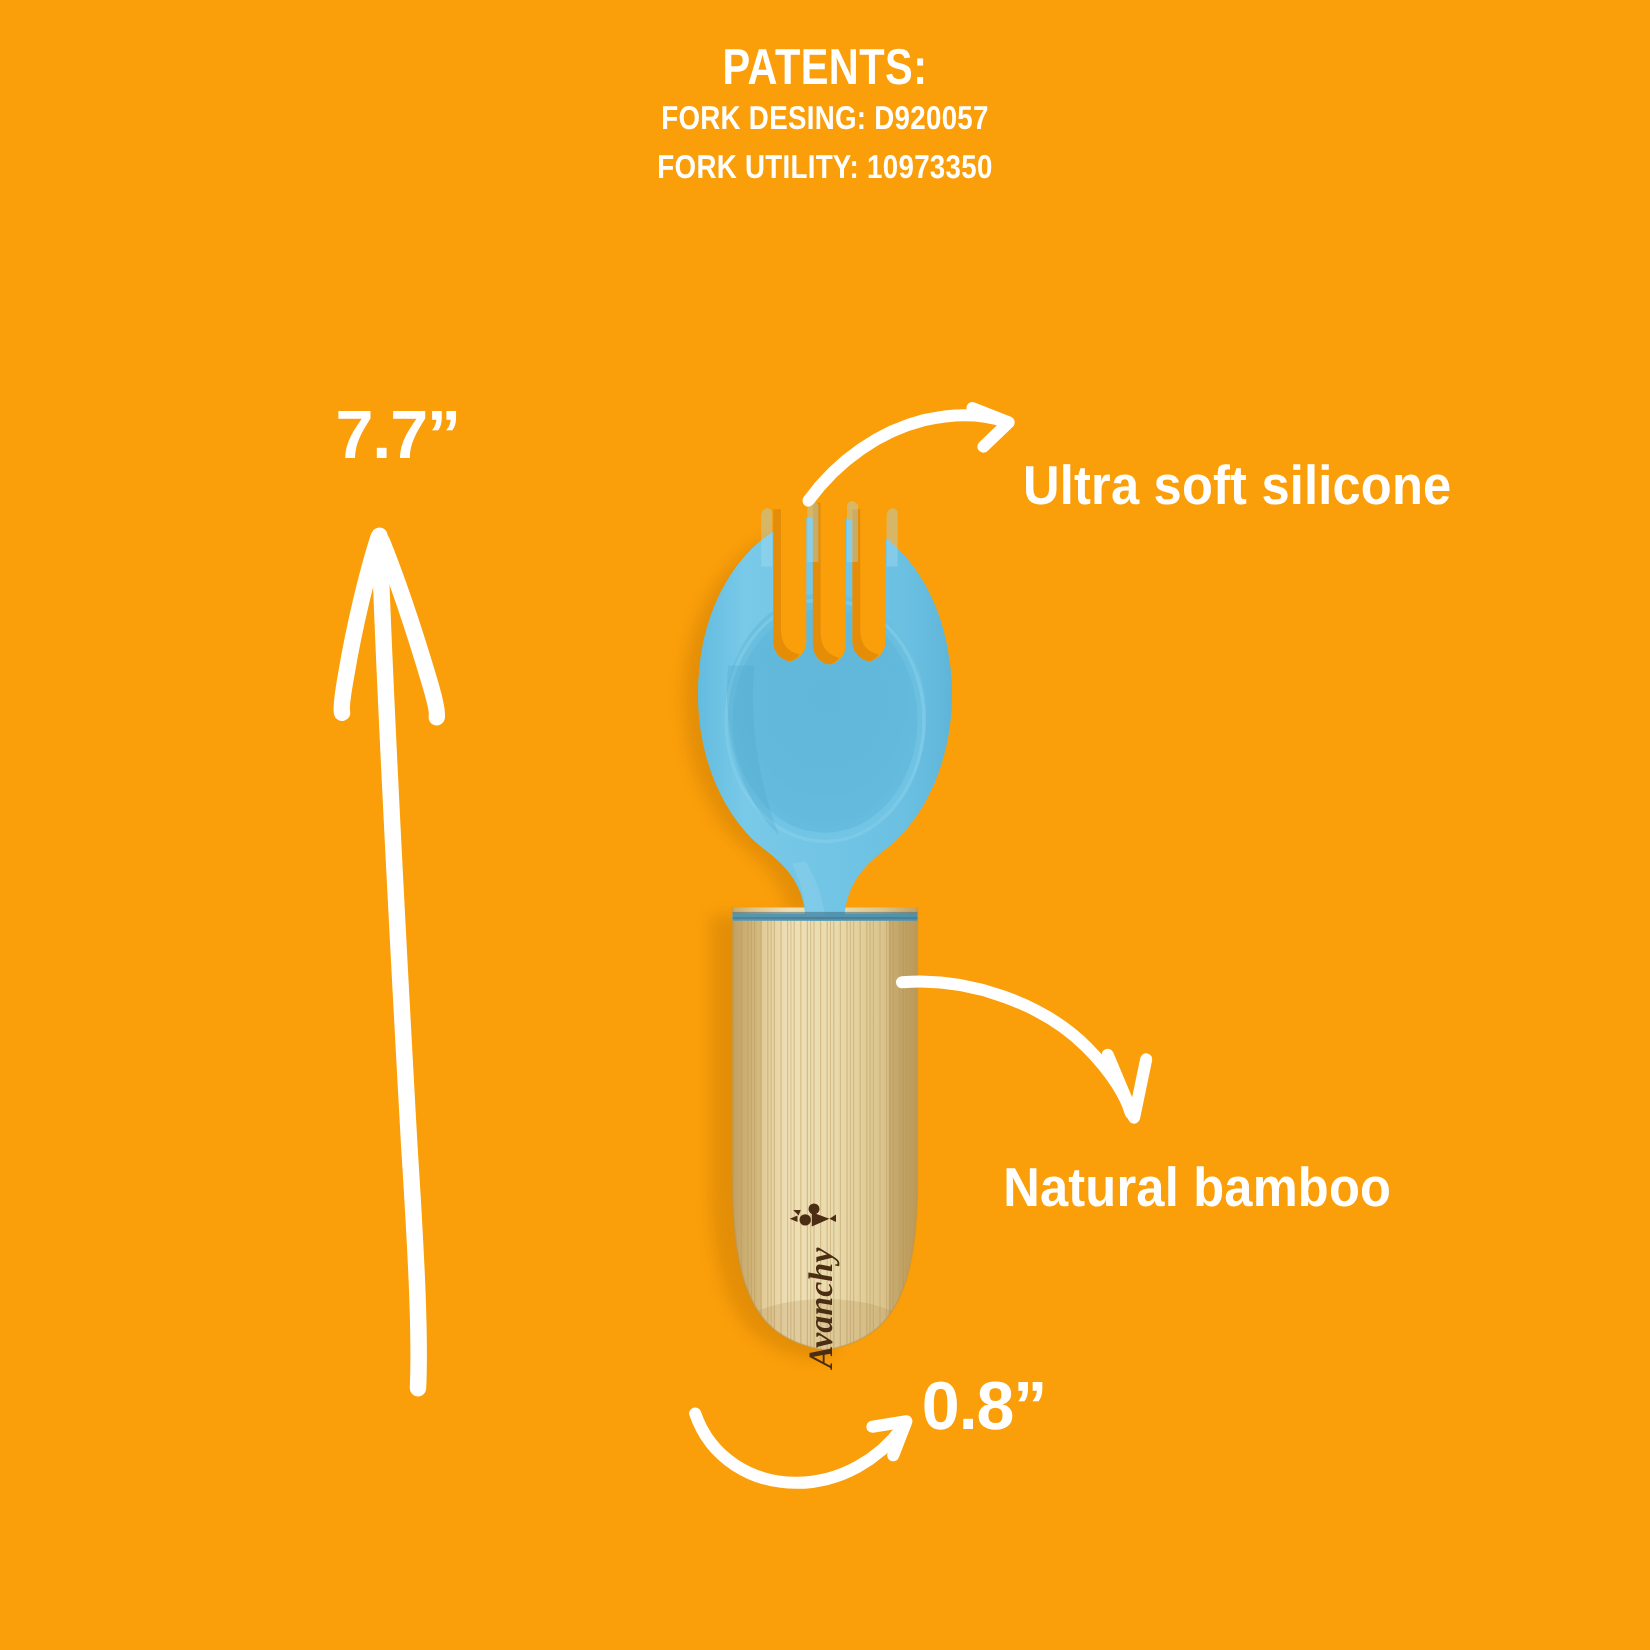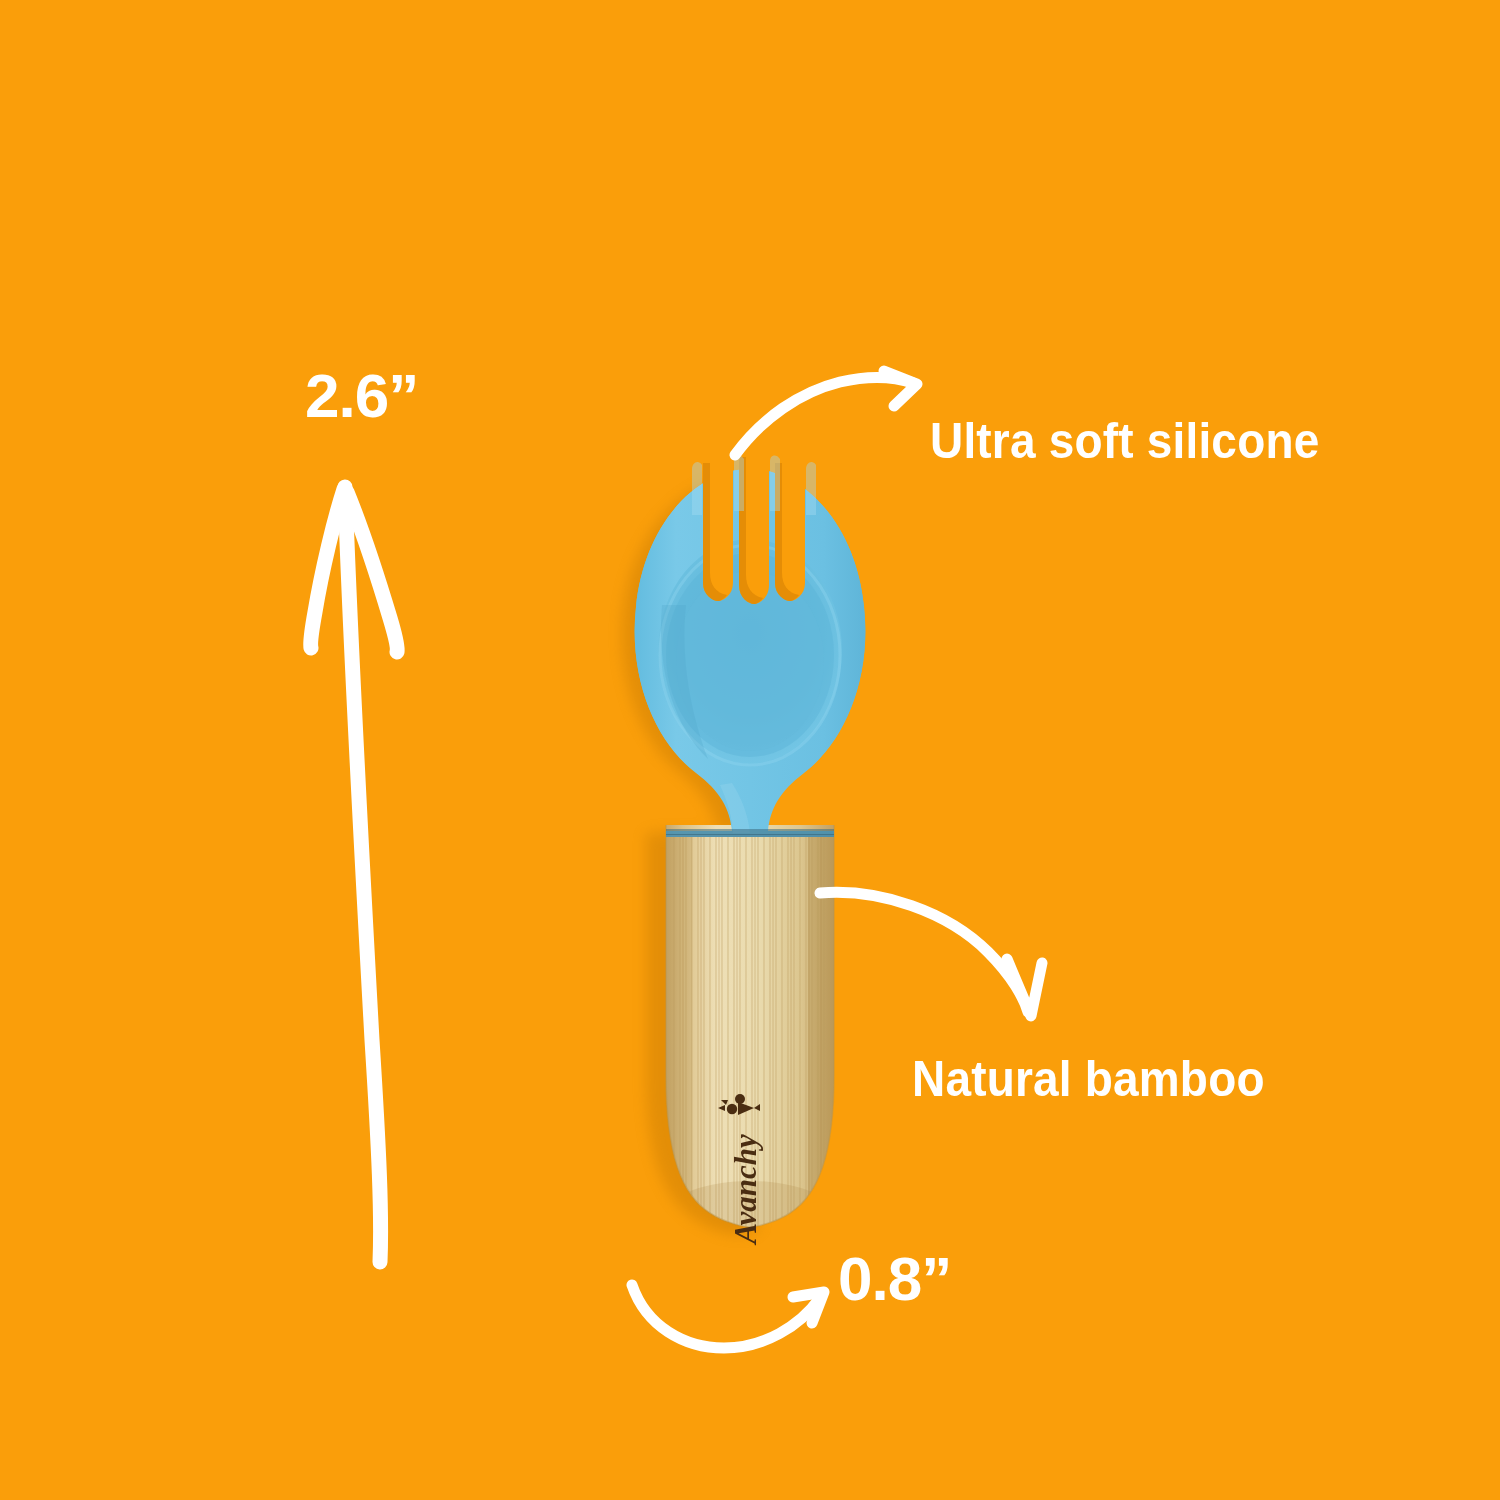--- a/index.html
+++ b/index.html
@@ -94,6 +94,11 @@
 
 <div id="stage">
 
+  <div class="patent-block">
+    <div class="patent-title">PATENTS:</div>
+    <div class="patent-line">FORK DESING: D920057</div>
+    <div class="patent-line">FORK UTILITY: 10973350</div>
+  </div>
 
   <div id="utensil">
     <svg width="300" height="830" viewBox="0 0 300 830">

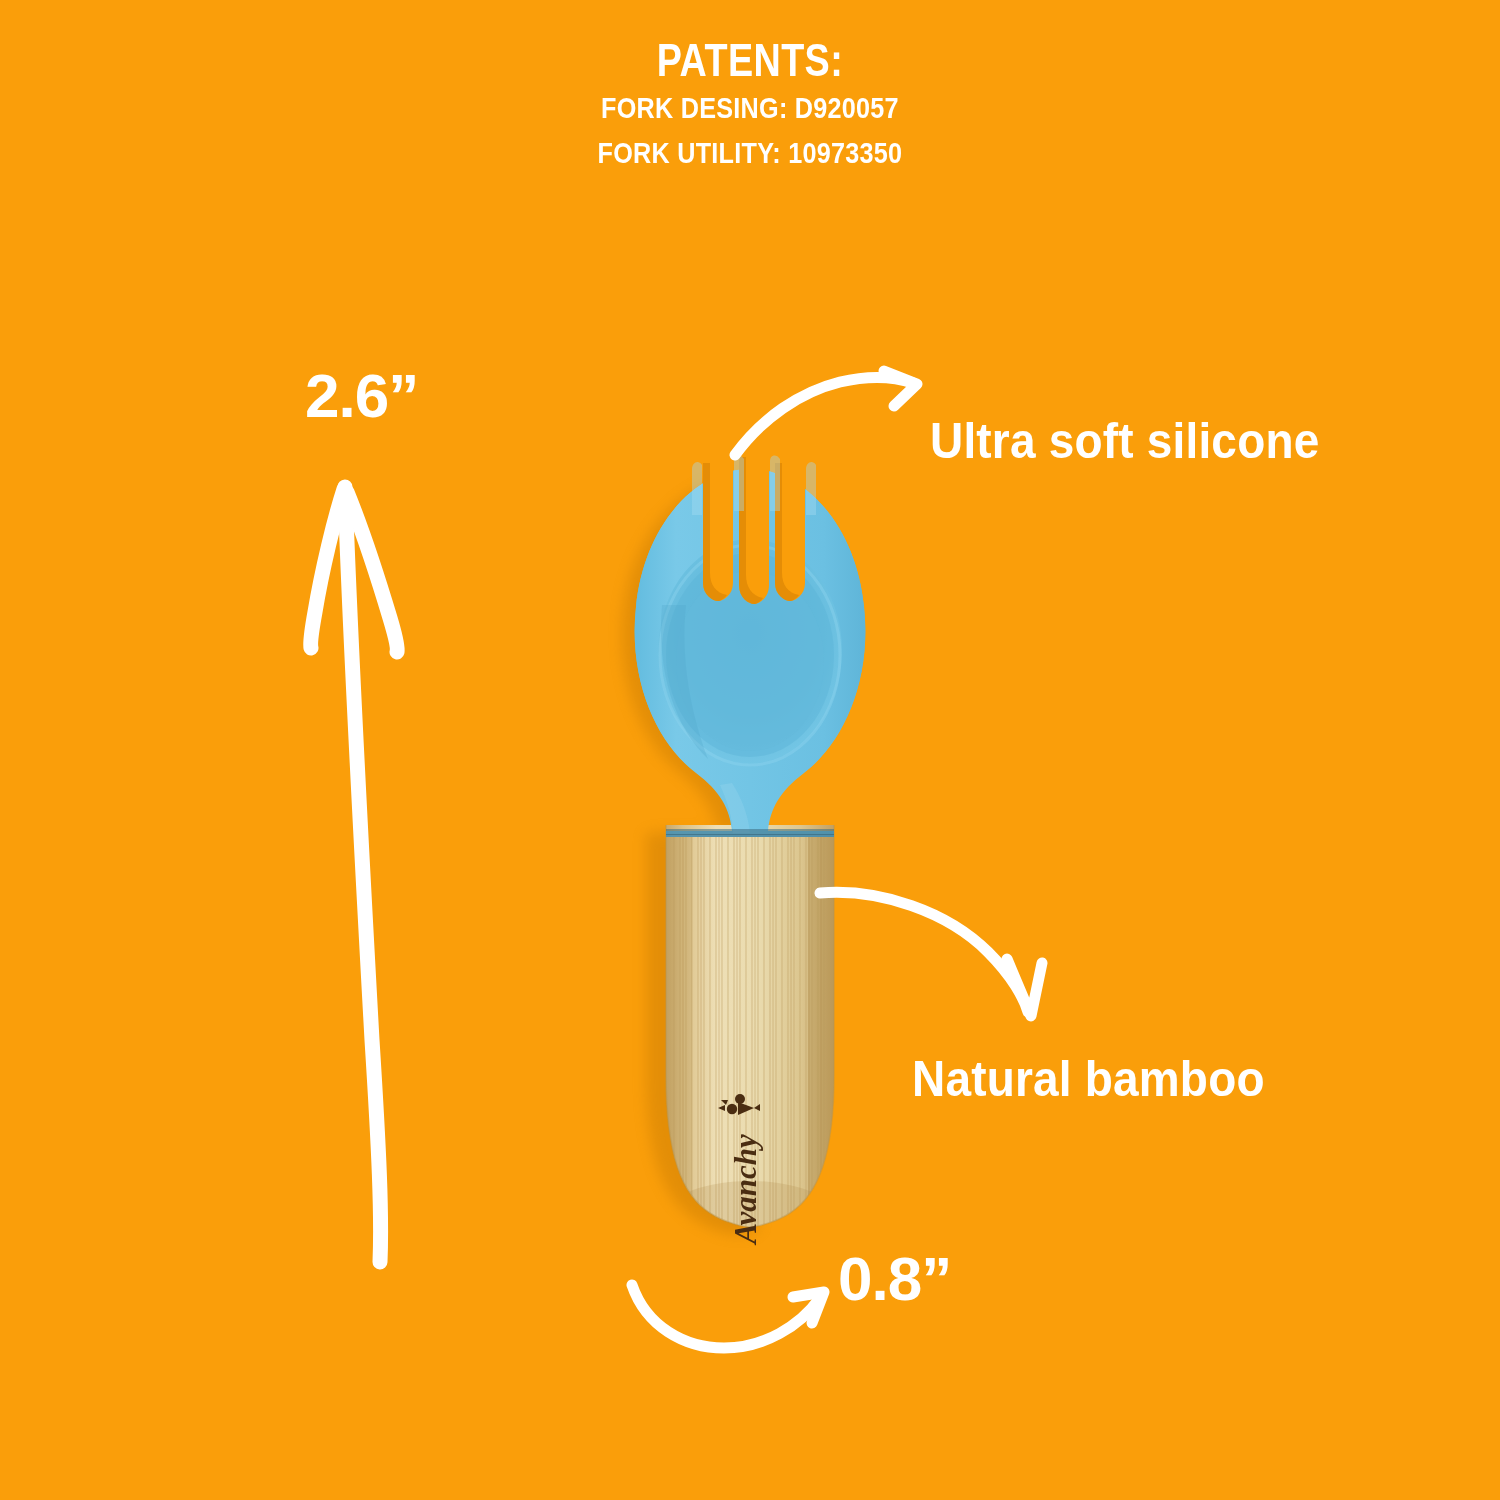--- a/index.html
+++ b/index.html
@@ -378,7 +378,7 @@
     </g>
   </svg>
 
-  <div class="measure" id="measure-height">2.6”</div>
+  <div class="measure" id="measure-height">7.7”</div>
 
   <div class="measure" id="measure-width">0.8”</div>
 

